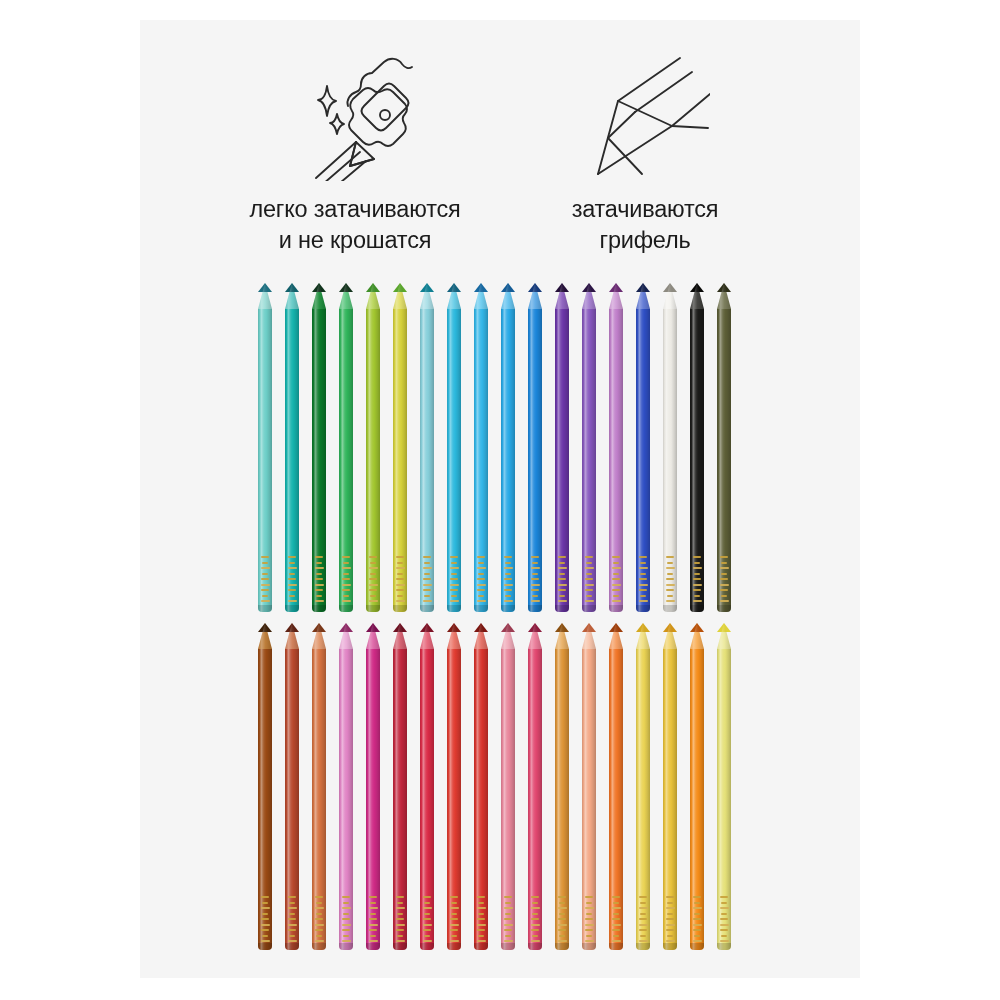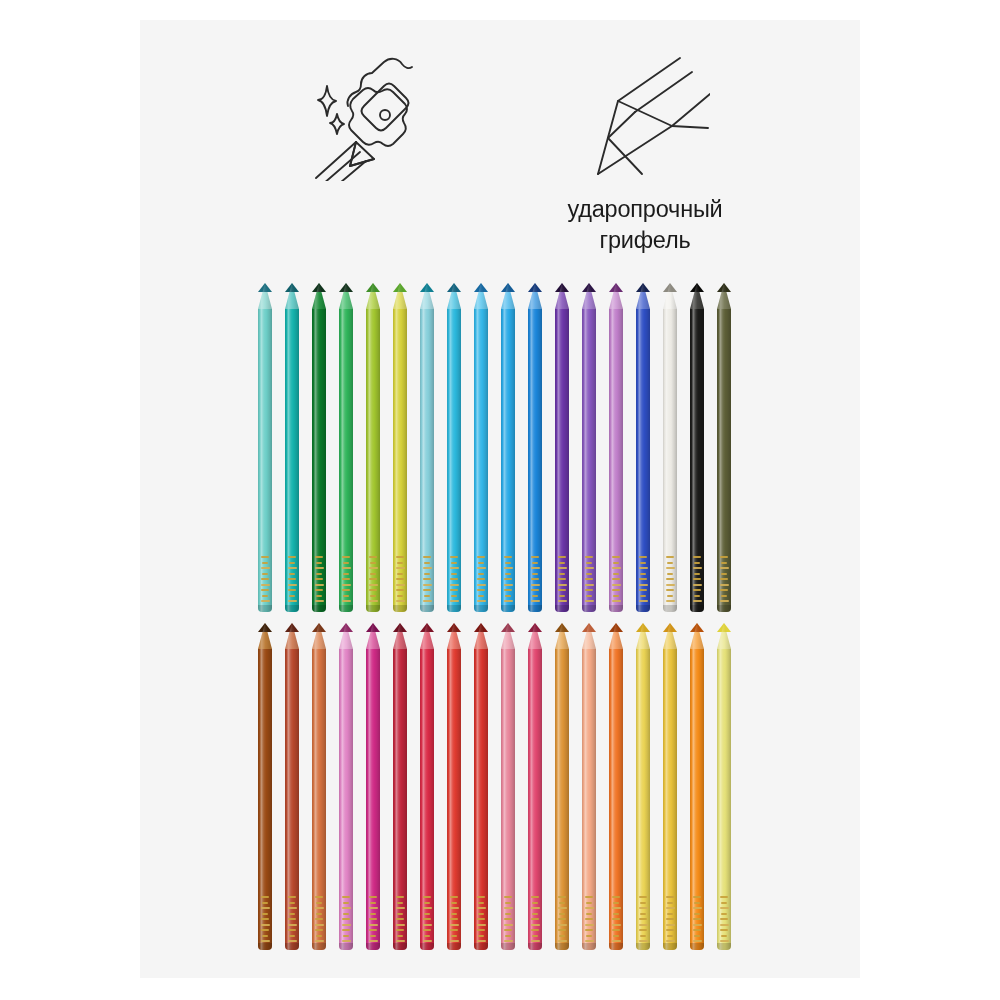--- a/index.html
+++ b/index.html
@@ -205,6 +205,8 @@
           <path d="M44 132 L76 105"></path>
         </svg>
       </div>
+      <div class="feature-caption">легко затачиваются
+и не крошатся</div>
     </div>
 
     <div class="feature">

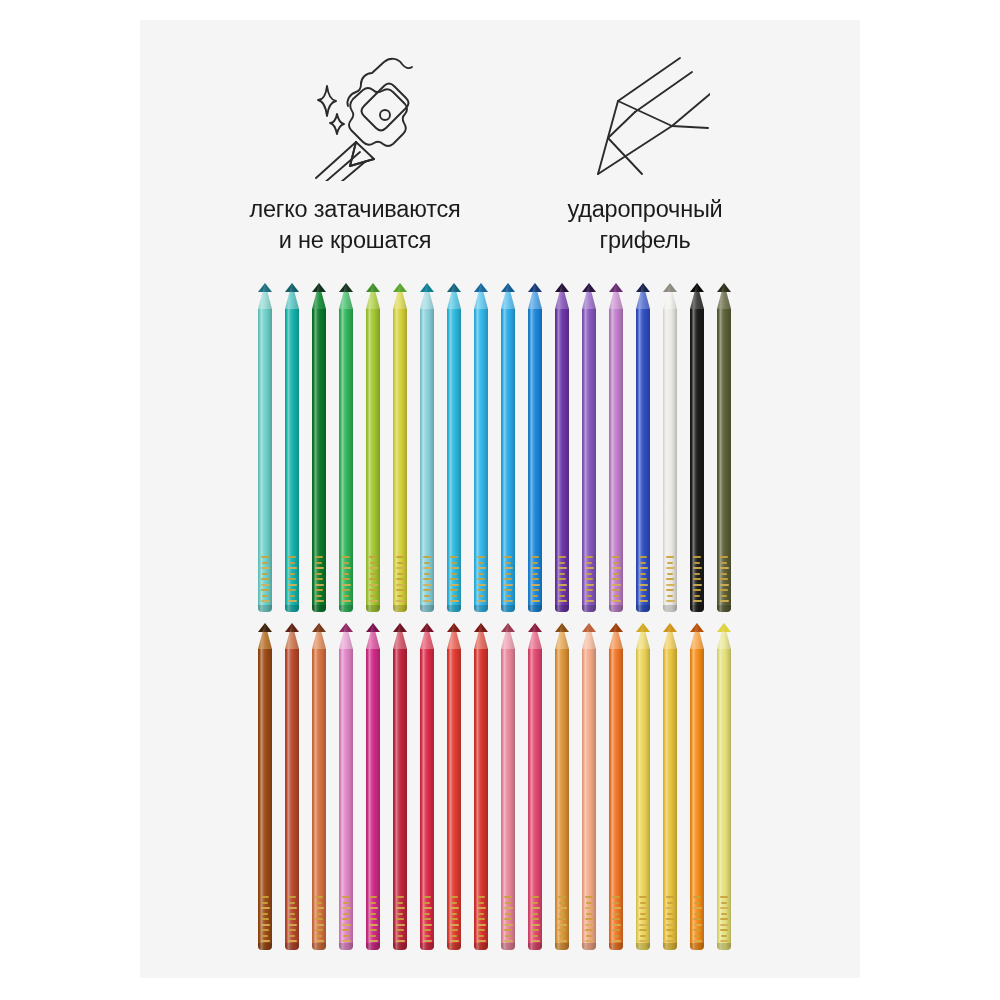--- a/index.html
+++ b/index.html
@@ -226,7 +226,7 @@
           <path d="M28 82 L62 118"></path>
         </svg>
       </div>
-      <div class="feature-caption">ударопрочный
+      <div class="feature-caption">затачиваются
 грифель</div>
     </div>
 

